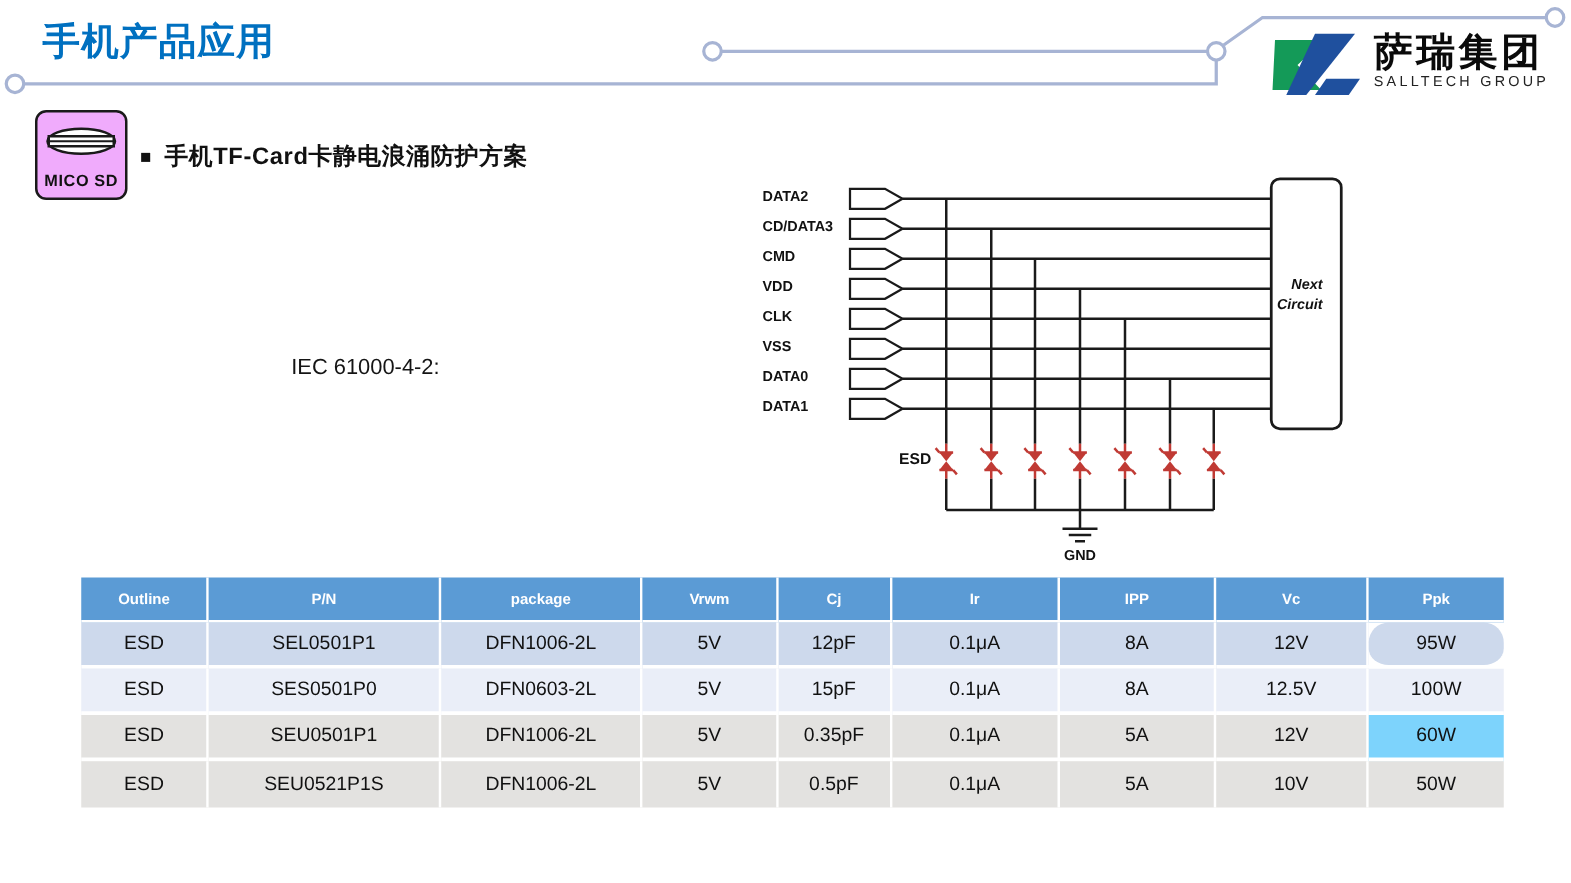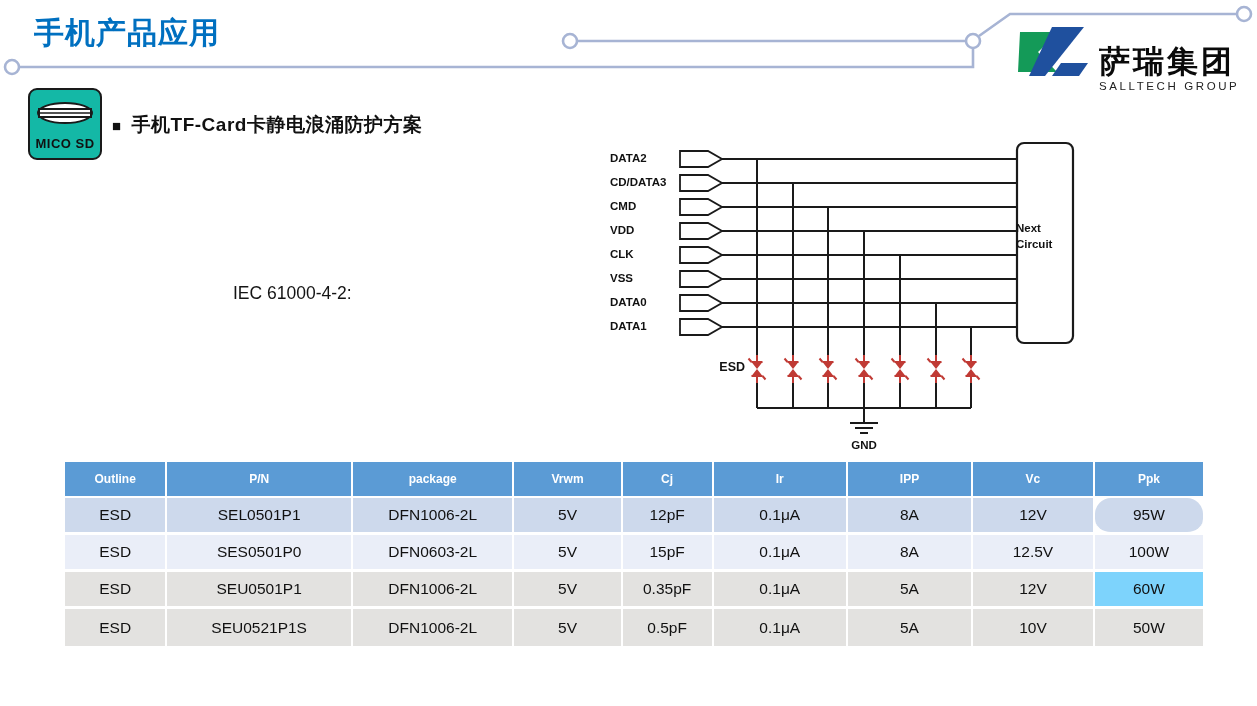--- a/index.html
+++ b/index.html
@@ -21,7 +21,7 @@
 
   .logo{position:absolute;left:1016px;top:26px;display:flex;align-items:flex-start;}
   .logo-text{margin-left:9px;line-height:1;}
-  .logo-cn{font-size:31px;font-weight:bold;color:#0a0a0a;letter-spacing:3px;white-space:nowrap;margin-top:20px;}
+  .logo-cn{font-size:31px;font-weight:bold;color:#0a0a0a;letter-spacing:3px;white-space:nowrap;}
   .logo-en{font-size:11.5px;color:#222;letter-spacing:2.6px;margin-top:4px;white-space:nowrap;}
 
   

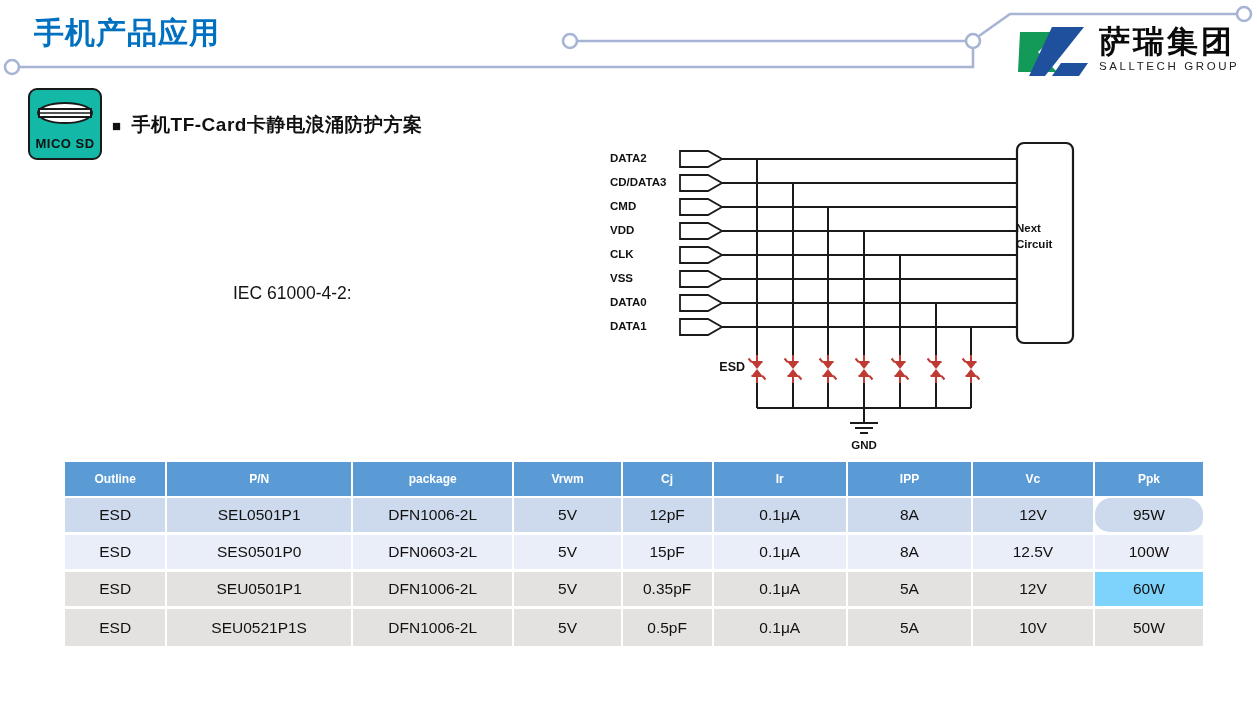--- a/index.html
+++ b/index.html
@@ -26,7 +26,7 @@
 
   
   .sd-icon{position:absolute;left:28px;top:88px;width:74px;height:72px;border:2px solid #1a1a1a;
-    border-radius:9px;text-align:center;padding-top:10px;background:#14b8a6;}
+    border-radius:9px;text-align:center;padding-top:10px;background:#f0abfc;}
   .sd-label{font-size:13px;font-weight:bold;color:#111;margin-top:6px;letter-spacing:.5px;}
   .section-heading{position:absolute;left:112px;top:112px;display:flex;align-items:center;
     font-size:19px;font-weight:bold;color:#111;letter-spacing:.5px;}

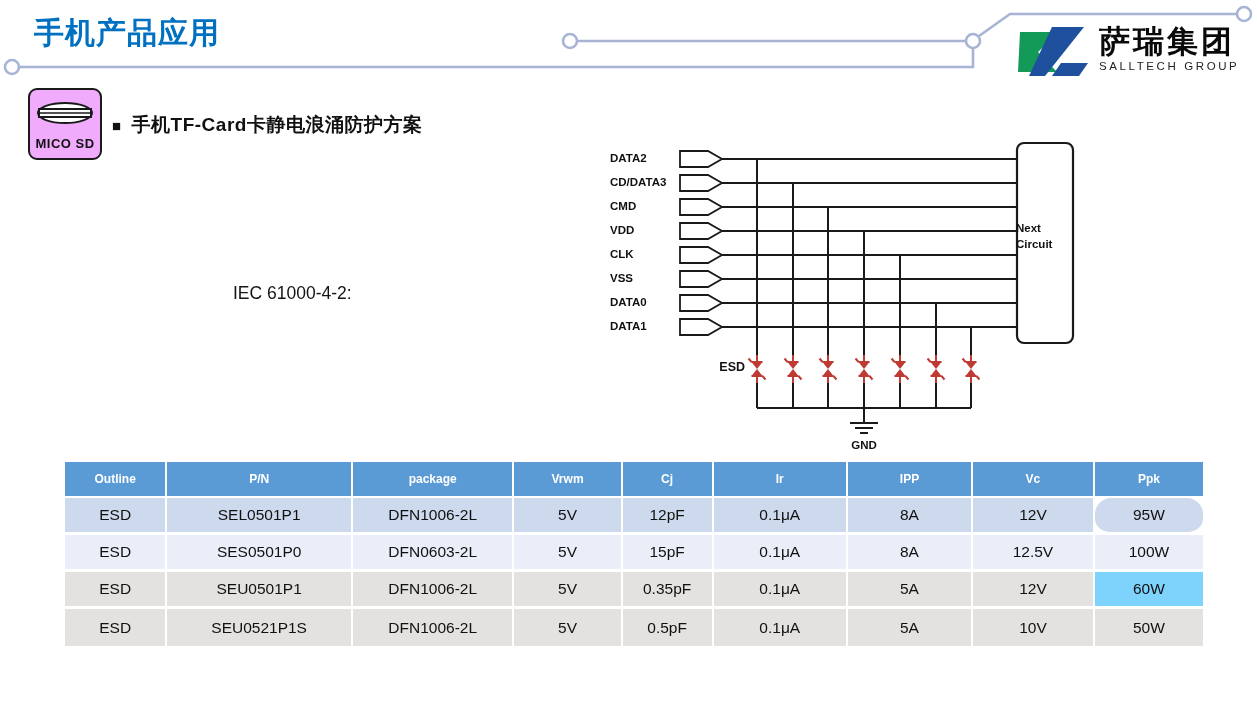--- a/index.html
+++ b/index.html
@@ -39,8 +39,8 @@
   .diagram{position:absolute;left:605px;top:140px;width:472px;height:320px;}
   .diagram svg{position:absolute;left:0;top:0;}
   .sig-label{position:absolute;left:5px;font-size:11.5px;font-weight:bold;color:#111;white-space:nowrap;}
-  .next-label{position:absolute;left:411px;top:80px;width:42px;text-align:left;
-    font-size:11.5px;font-weight:bold;color:#111;line-height:1.4;}
+  .next-label{position:absolute;left:411px;top:80px;width:42px;text-align:right;
+    font-size:11.5px;font-weight:bold;color:#111;line-height:1.4;font-style:italic;}
   .esd-label{position:absolute;left:94px;top:220px;width:46px;text-align:right;
     font-size:12.5px;font-weight:bold;color:#111;}
   .gnd-label{position:absolute;left:237px;top:299px;width:44px;text-align:center;

